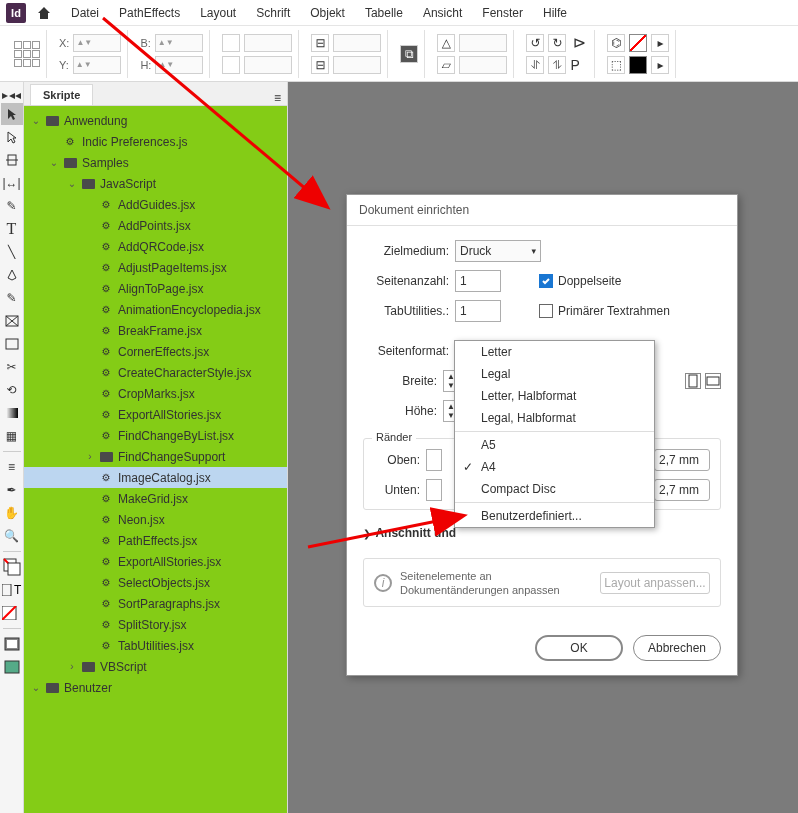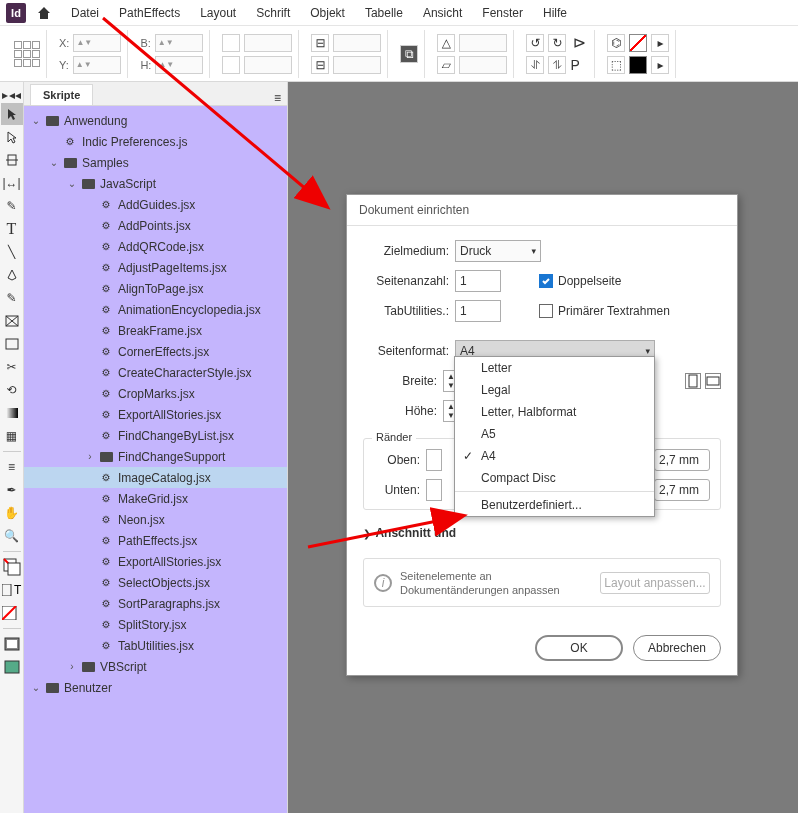--- a/index.html
+++ b/index.html
@@ -21,7 +21,7 @@
 .toolcol .t{width:22px;height:22px;display:flex;align-items:center;justify-content:center;cursor:pointer;position:relative;}
 .toolcol .t.sel{background:#c0c0c0;}
 .toolcol .sep{width:18px;height:1px;background:#ccc;margin:3px 0;}
-.left-panel{width:264px;background:#c4b5fd;border-right:1px solid #d9d9d9;display:flex;flex-direction:column;}
+.left-panel{width:264px;background:#84cc16;border-right:1px solid #d9d9d9;display:flex;flex-direction:column;}
 .panel-tabs{height:24px;background:#f0f0f0;border-bottom:1px solid #d9d9d9;display:flex;align-items:flex-end;padding-left:6px;}
 .panel-tab{padding:4px 12px;background:#fff;border:1px solid #d9d9d9;border-bottom:none;font-size:11px;font-weight:bold;}
 .panel-body{flex:1;overflow:auto;padding:4px 0;}

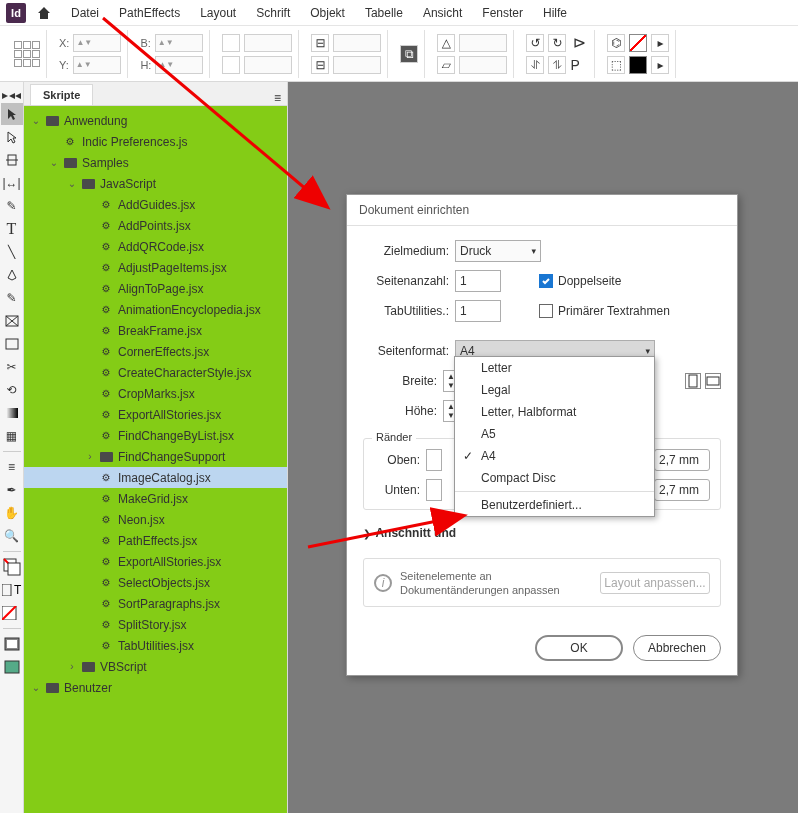--- a/index.html
+++ b/index.html
@@ -45,7 +45,7 @@
 .dlg-check.checked{background:#1976d2;border-color:#1976d2;}
 .fieldset{border:1px solid #ddd;border-radius:3px;padding:10px 10px 8px;margin-bottom:12px;position:relative;}
 .fieldset-label{position:absolute;top:-8px;left:8px;background:#fff;padding:0 4px;font-size:11px;}
-.dropdown-list{position:absolute;left:454px;top:356px;width:201px;background:#fff;border:1px solid #999;box-shadow:2px 2px 6px rgba(0,0,0,.3);z-index:10;}
+.dropdown-list{position:absolute;left:454px;top:340px;width:201px;background:#fff;border:1px solid #999;box-shadow:2px 2px 6px rgba(0,0,0,.3);z-index:10;}
 .dd-item{padding:4px 8px 4px 26px;cursor:pointer;position:relative;}
 .dd-item.hover{background:#d9d9d9;}
 .dd-item .chk{position:absolute;left:8px;top:4px;}

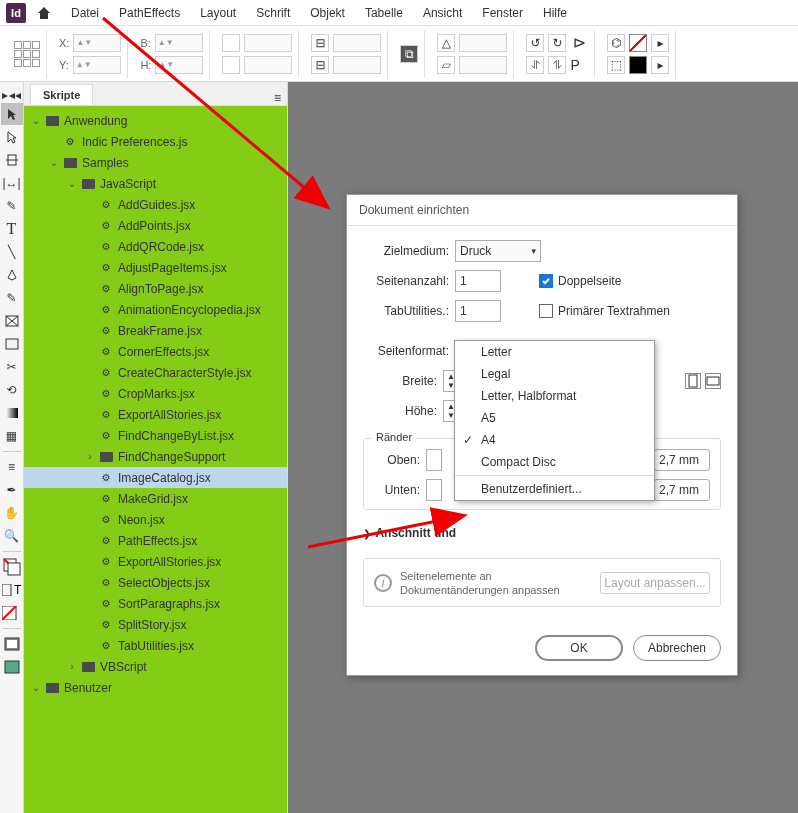--- a/index.html
+++ b/index.html
@@ -610,6 +610,7 @@
     <div class="dd-item"><span>Letter</span></div>
     <div class="dd-item"><span>Legal</span></div>
     <div class="dd-item"><span>Letter, Halbformat</span></div>
+    <div class="dd-item" style="border-bottom: 1px solid rgb(221, 221, 221); padding-bottom: 6px; margin-bottom: 2px;"><span>Legal, Halbformat</span></div>
     <div class="dd-item"><span>A5</span></div>
     <div class="dd-item selected"><span class="chk">✓</span><span>A4</span></div>
     <div class="dd-item" style="border-bottom: 1px solid rgb(221, 221, 221); padding-bottom: 6px; margin-bottom: 2px;"><span>Compact Disc</span></div>

